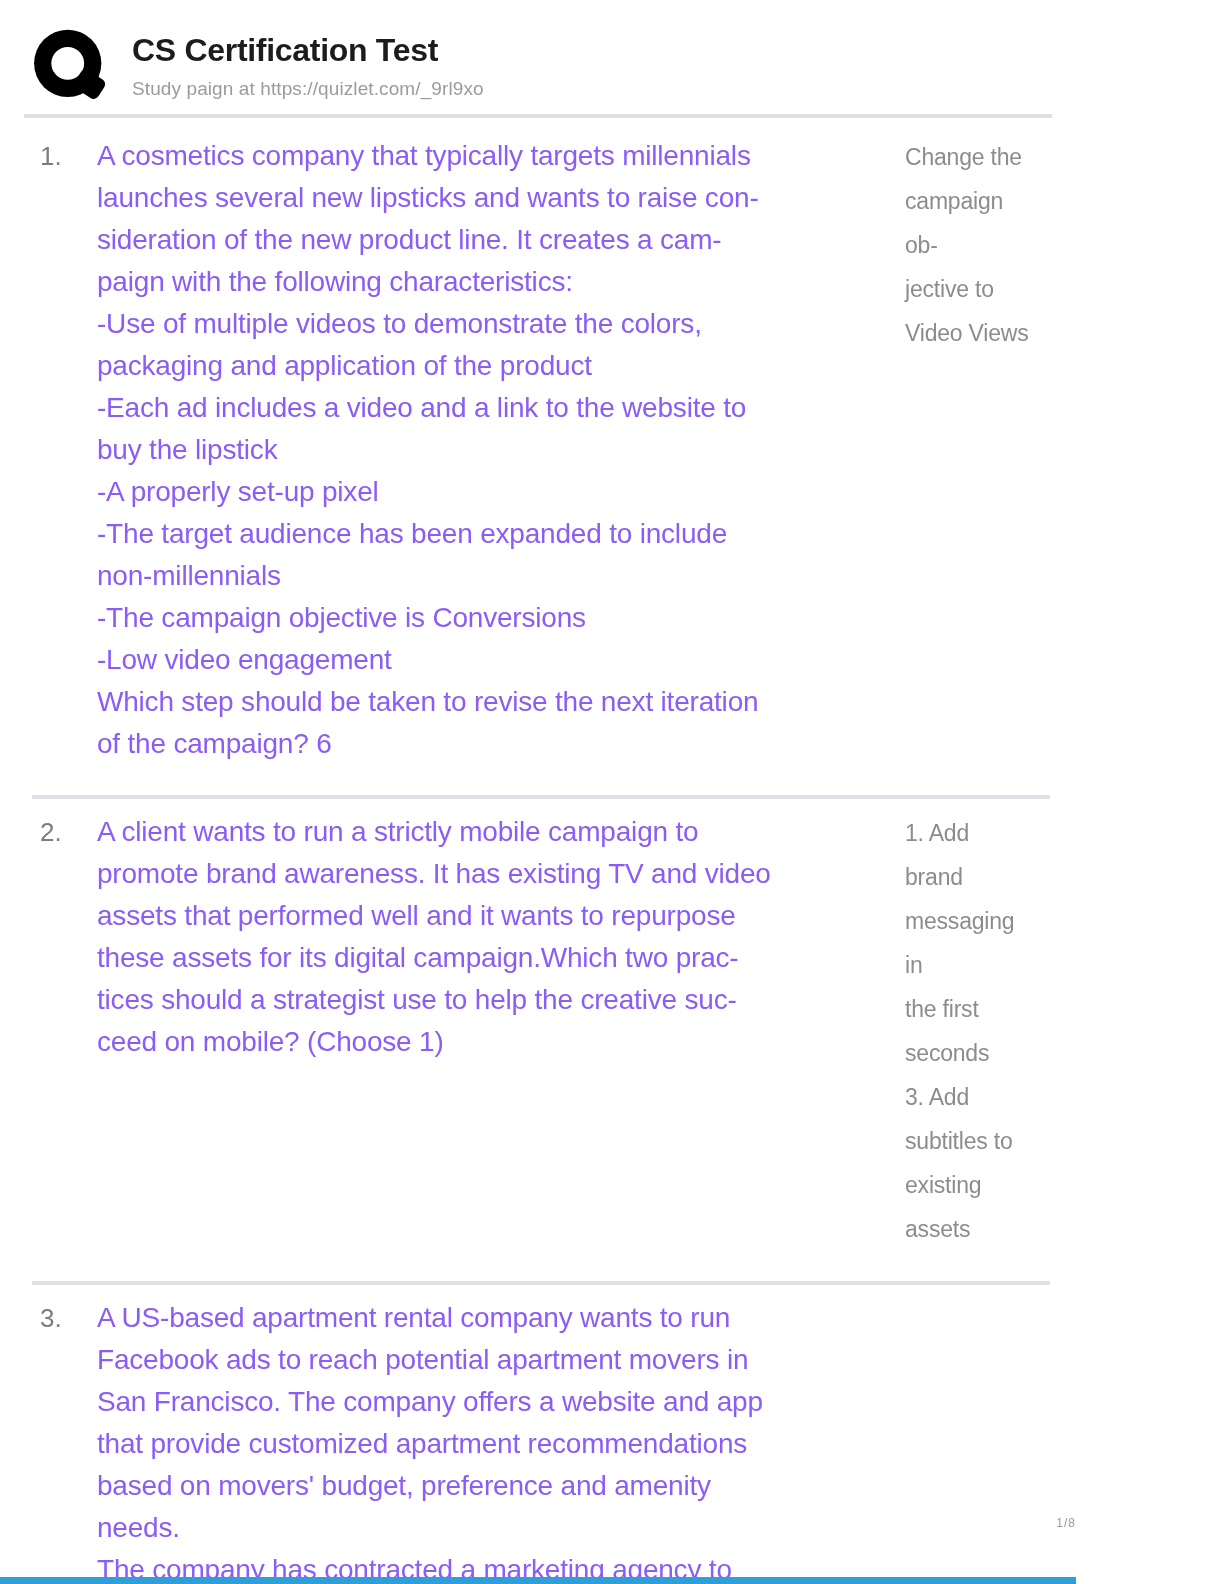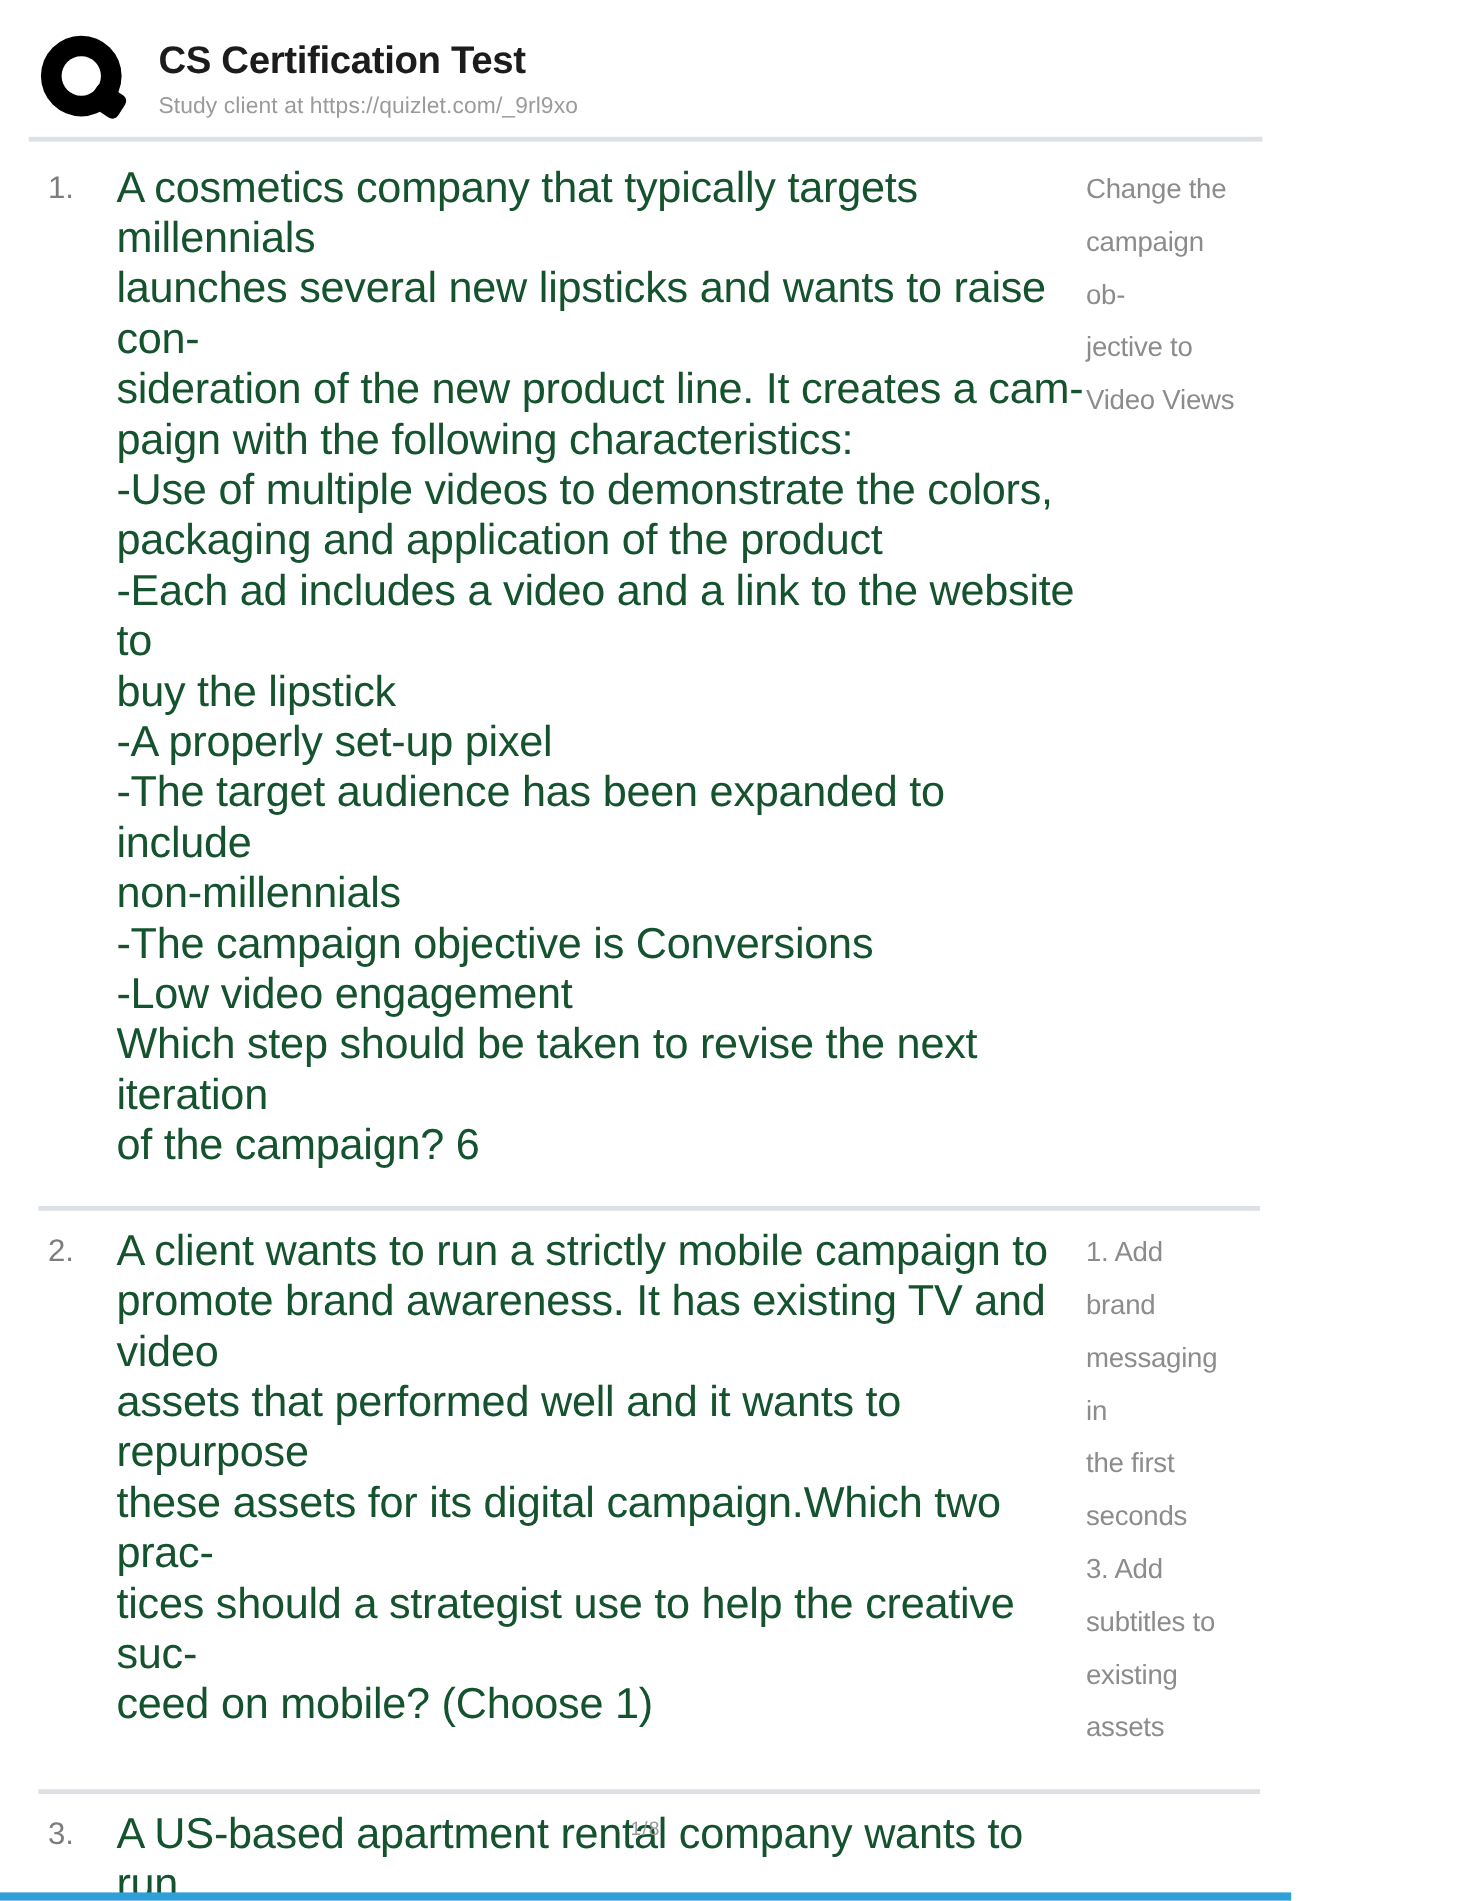--- a/index.html
+++ b/index.html
@@ -71,7 +71,7 @@
     </span>
     <div class="header-text">
       <div class="title">CS Certification Test</div>
-      <div class="subtitle">Study client at https://quizlet.com/_9rl9xo</div>
+      <div class="subtitle">Study paign at https://quizlet.com/_9rl9xo</div>
     </div>
   </div>
 

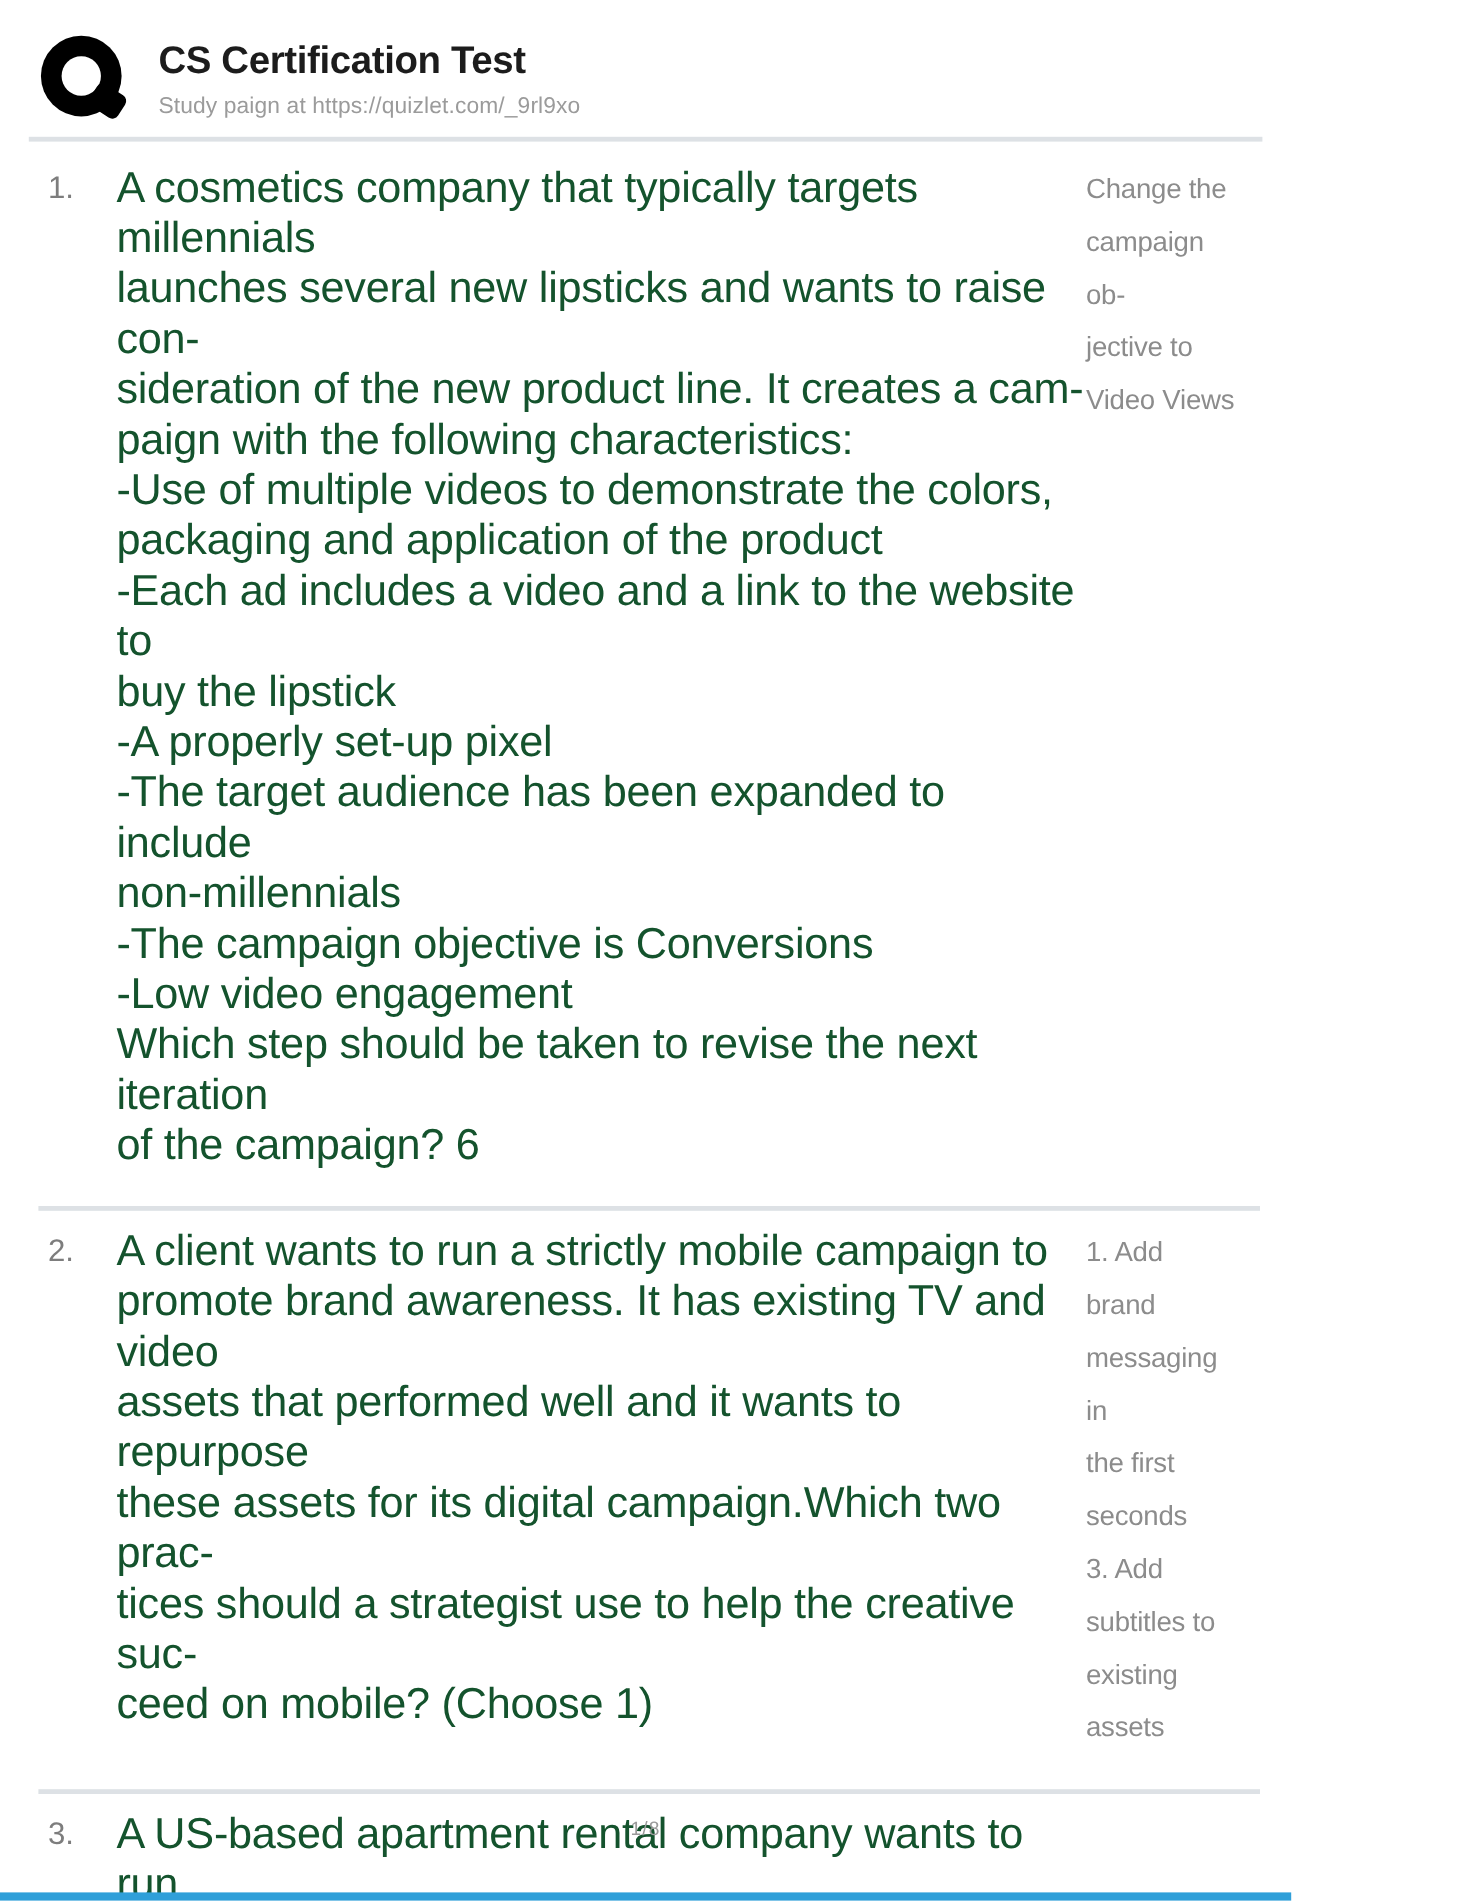--- a/index.html
+++ b/index.html
@@ -33,7 +33,7 @@
   }
   .q-text {
     flex: none; width: 808px;
-    font-size: 36px; line-height: 42px; color: #14532d;
+    font-size: 28px; line-height: 42px; color: #8b5cf6;
     white-space: pre-line; letter-spacing: -0.2px;
   }
   .q-answer {

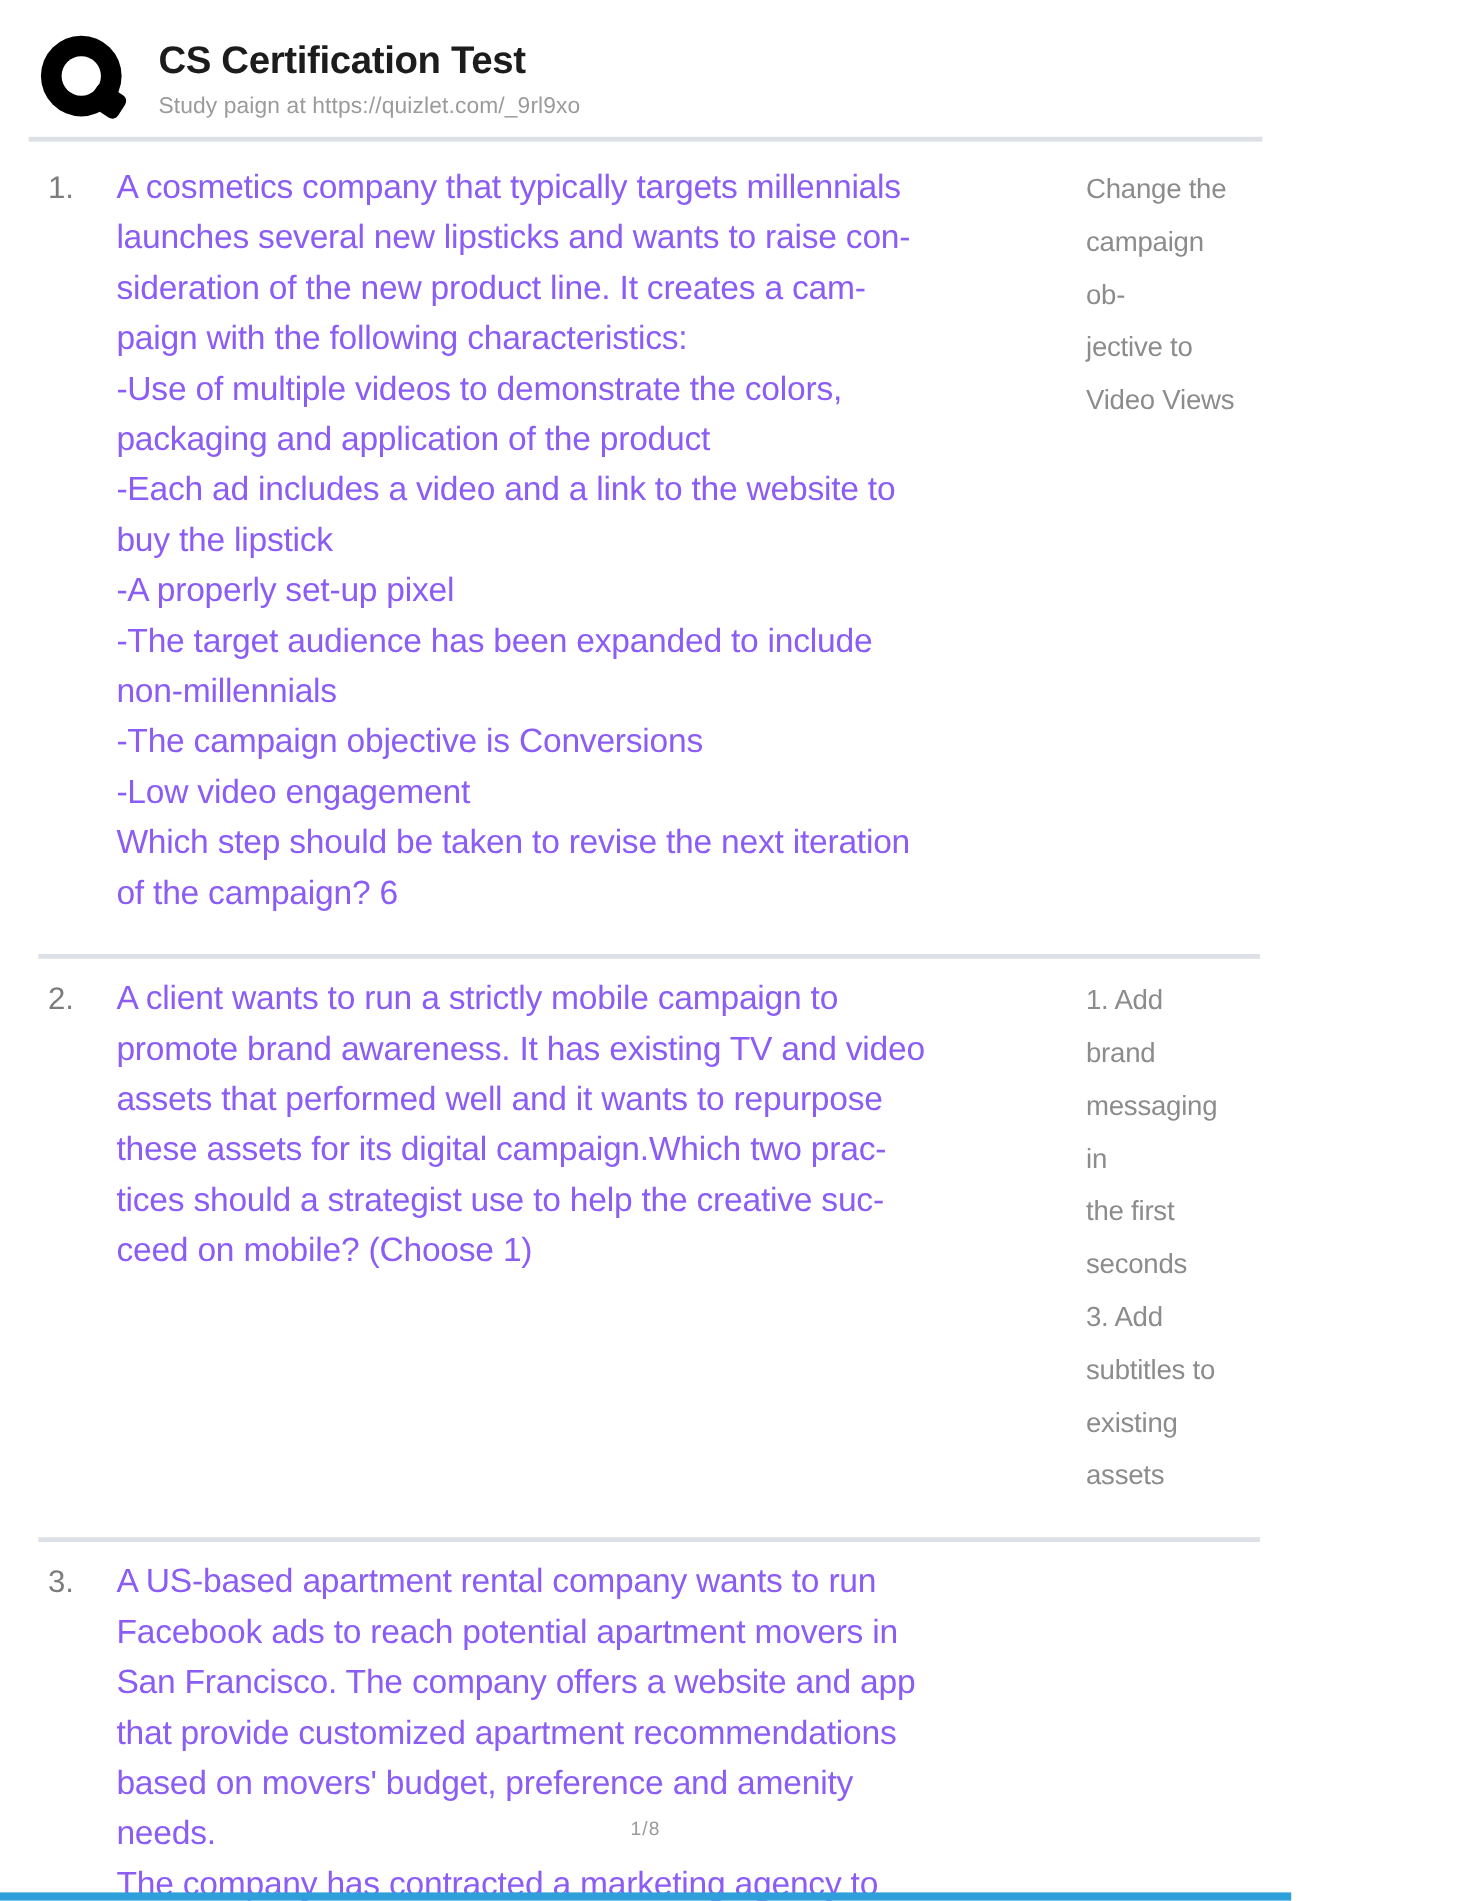--- a/index.html
+++ b/index.html
@@ -49,7 +49,7 @@
   
   .page-number {
     position: absolute; top: 1516px; left: 0; right: 0;
-    text-align: center; font-size: 16px; color: #9a9a9a; letter-spacing: 1px;
+    text-align: right; font-size: 12px; color: #9a9a9a; letter-spacing: 1px;
   }
   .accent-bar {
     position: absolute; bottom: 0; left: 0; right: 0;

